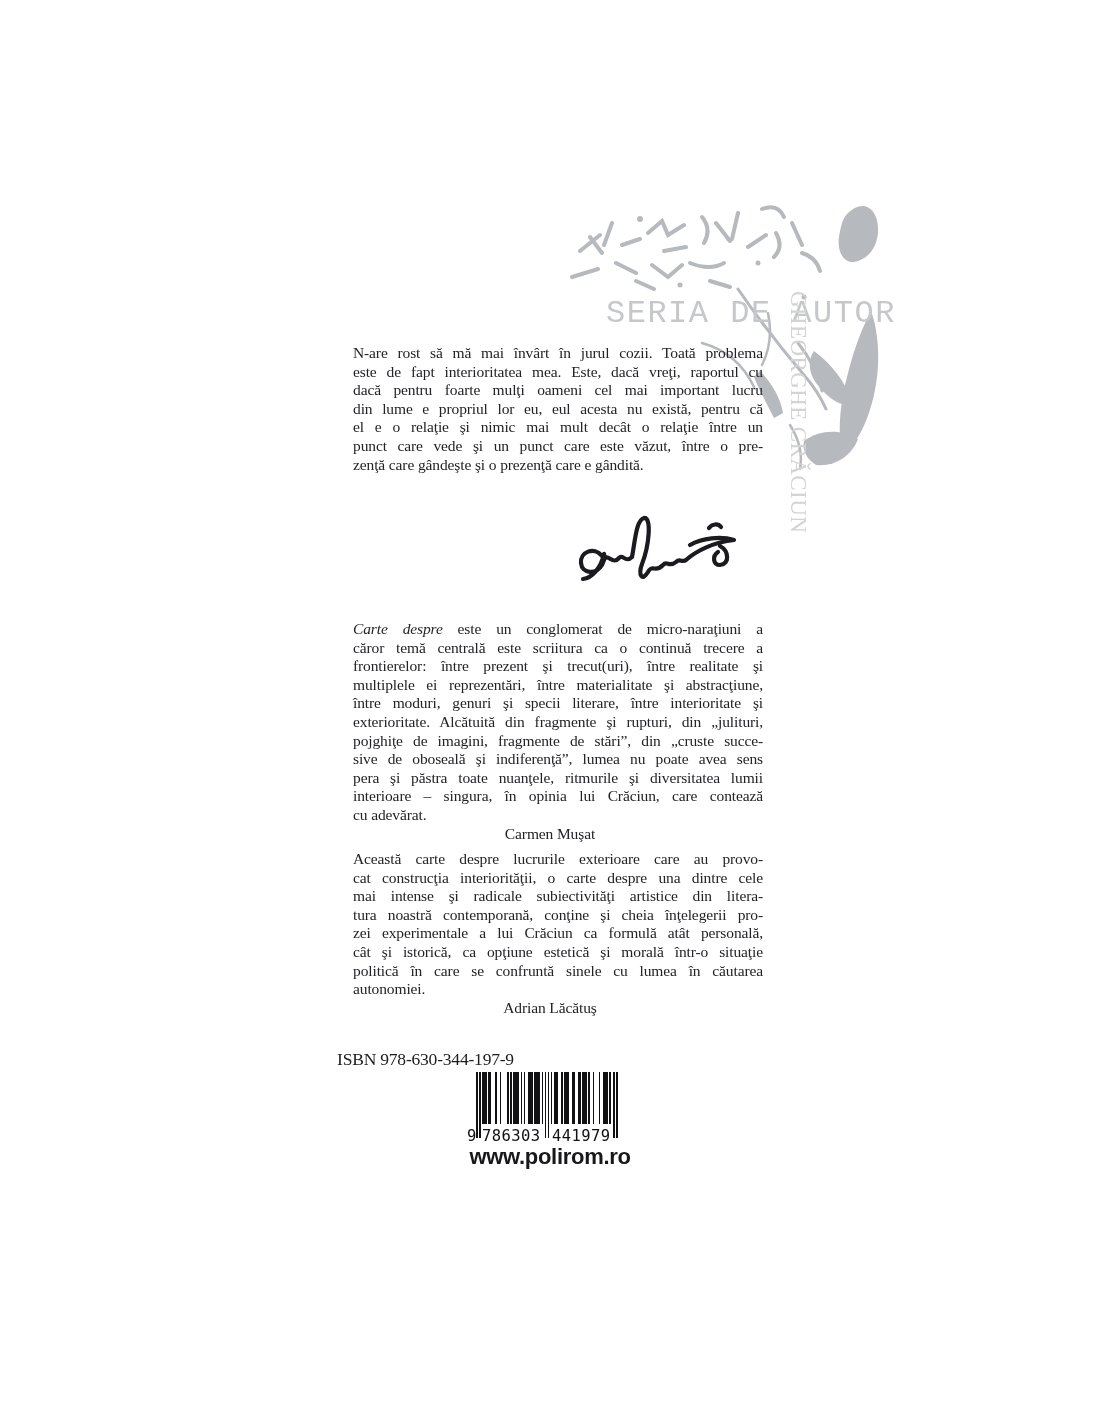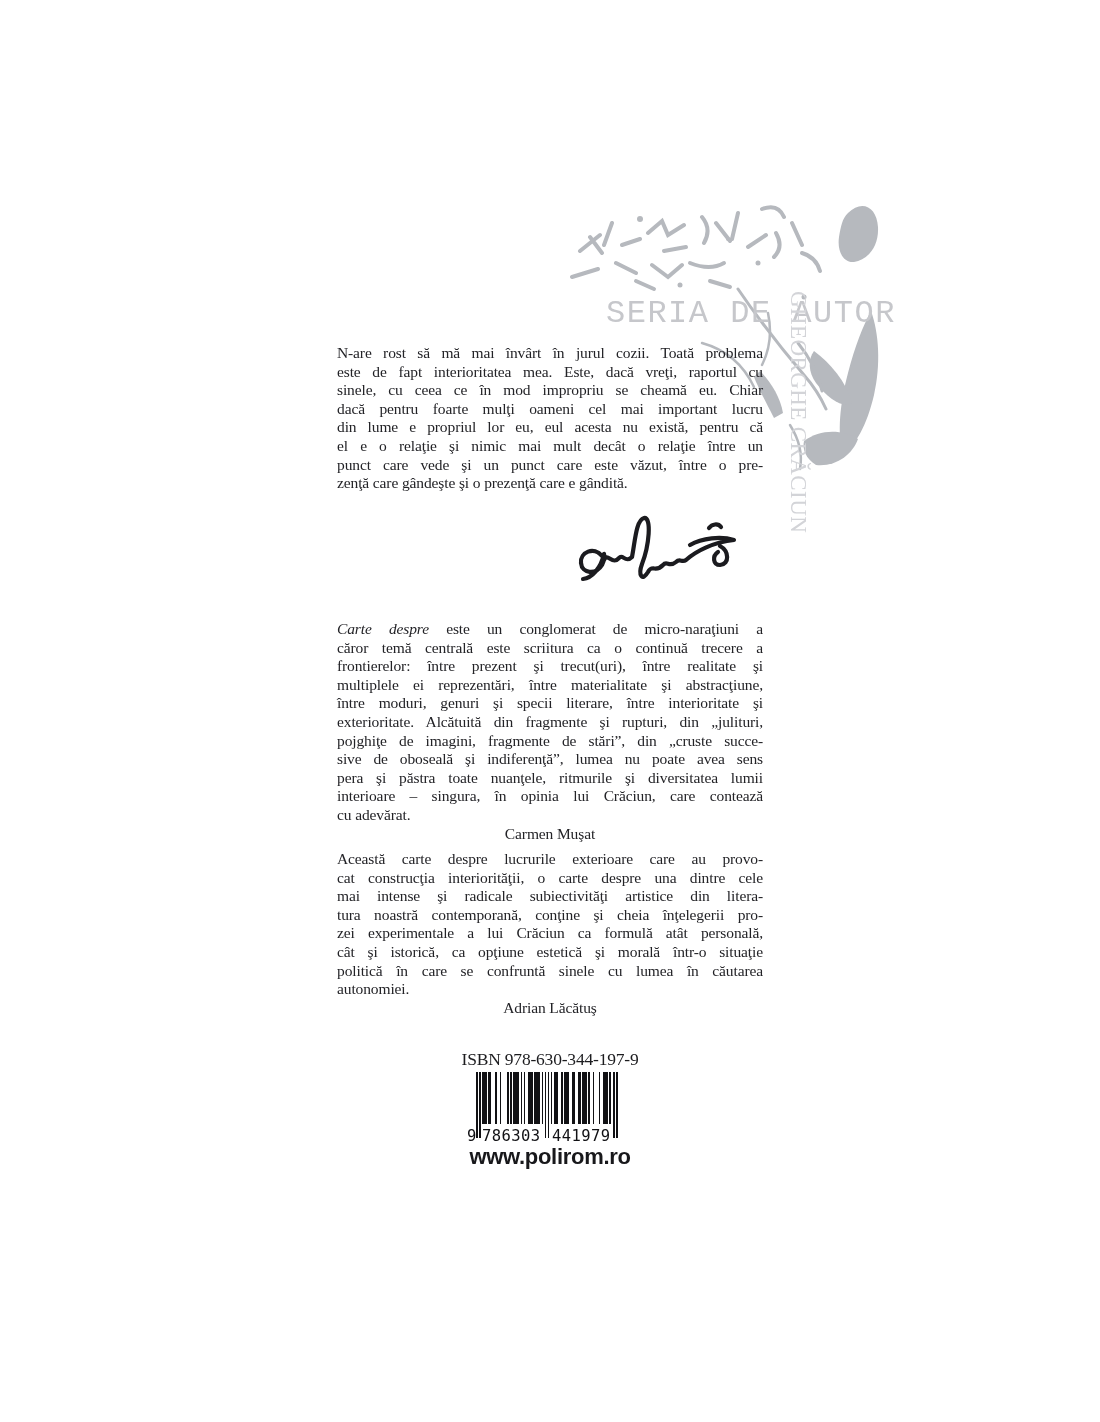--- a/index.html
+++ b/index.html
@@ -24,7 +24,7 @@
   .textblock{position:absolute;left:337px;width:426px;
     font-size:15.5px;line-height:18.6px;letter-spacing:-.12px;
     color:#232327;}
-  .textblock .line{text-align:justify;text-align-last:justify;}
+  .textblock .line{text-align:justify;text-align-last:justify;margin-left:16px;}
   .textblock .line.last{text-align-last:left;}
   .textblock .line i{font-style:italic;}
   .attribution{text-align:center;margin-top:0;}

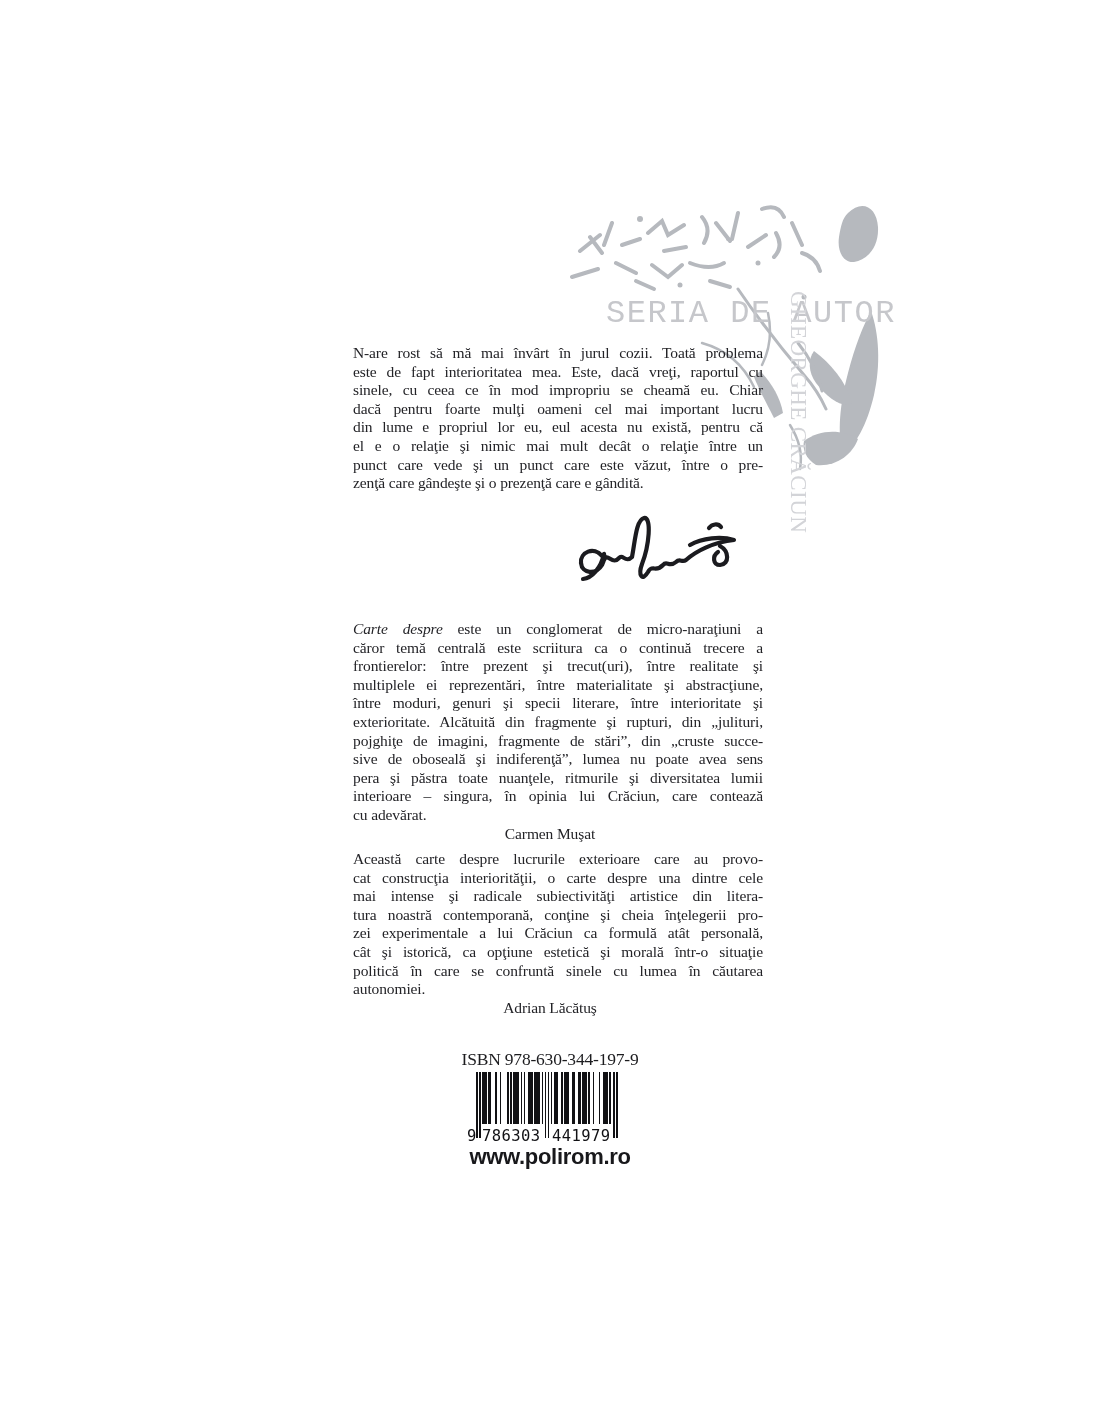--- a/index.html
+++ b/index.html
@@ -90,7 +90,6 @@
 <div class="textblock" id="excerpt">
     <div class="line">N-are rost să mă mai învârt în jurul cozii. Toată problema</div>
     <div class="line">este de fapt interioritatea mea. Este, dacă vreţi, raportul cu</div>
-    <div class="line">sinele, cu ceea ce în mod impropriu se cheamă eu. Chiar</div>
     <div class="line">dacă pentru foarte mulţi oameni cel mai important lucru</div>
     <div class="line">din lume e propriul lor eu, eul acesta nu există, pentru că</div>
     <div class="line">el e o relaţie şi nimic mai mult decât o relaţie între un</div>

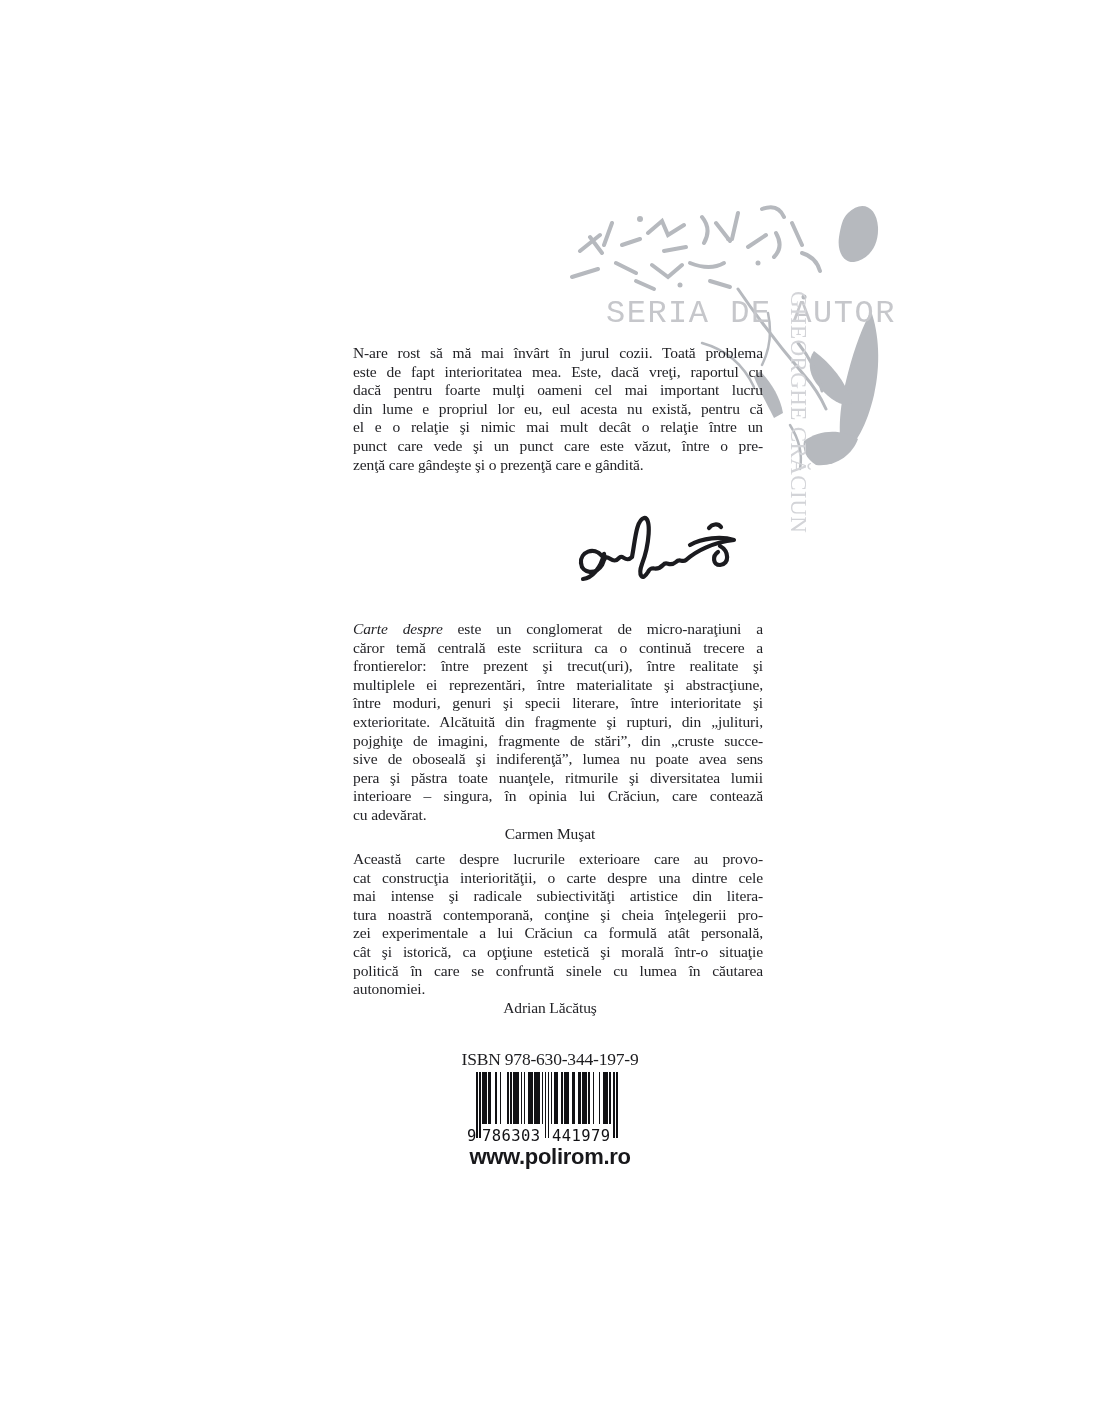--- a/index.html
+++ b/index.html
@@ -39,7 +39,7 @@
 
   
   .isbn-label{position:absolute;left:337px;width:426px;top:1049px;
-    text-align:center;font-family:"Liberation Serif",serif;
+    font-family:"Liberation Serif",serif;
     font-size:17.5px;letter-spacing:-.2px;color:#1c1c1f;}
   .barcode{position:absolute;left:467px;top:1072px;}
   .barcode rect{fill:#111114;}

